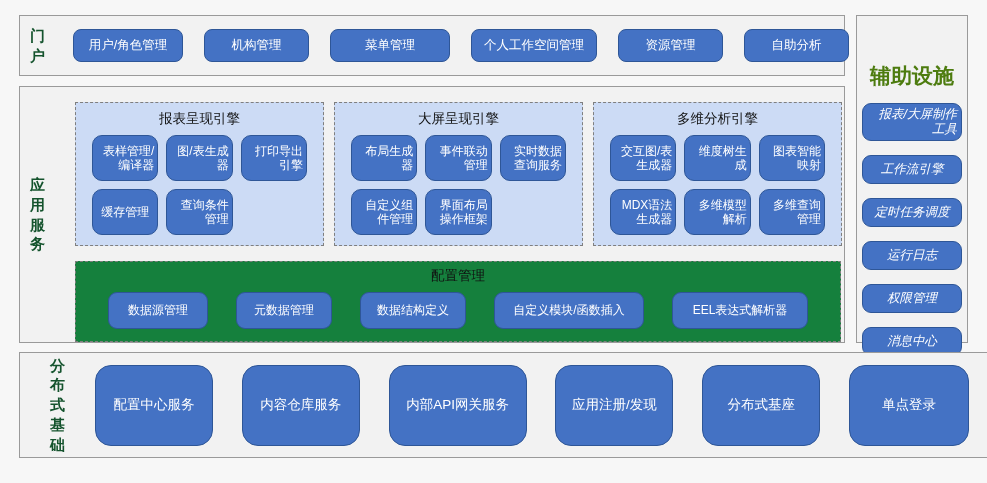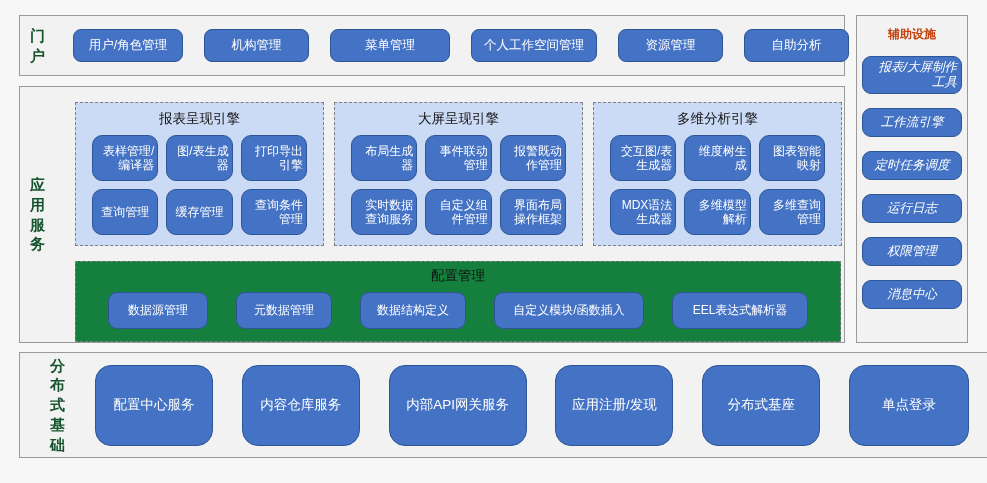--- a/index.html
+++ b/index.html
@@ -37,7 +37,7 @@
   .cw1{min-width:100px}.cw2{min-width:96px}.cw3{min-width:106px}.cw4{min-width:150px}.cw5{min-width:136px}
 
   
-  .aux-title { font-weight:bold; font-size:12px; color:#c2410c; margin-bottom:13px; }
+  .aux-title { font-weight:bold; font-size:21px; color:#4d7c0f; margin-bottom:13px;margin-top:36px; }
   .aux-col { display:flex; flex-direction:column; gap:14px; align-items:center; }
   .aux-col .btn { width:100px; min-height:29px; border-radius:9px; font-size:12.5px; line-height:1.2; padding:3px 4px;font-style:italic; }
 

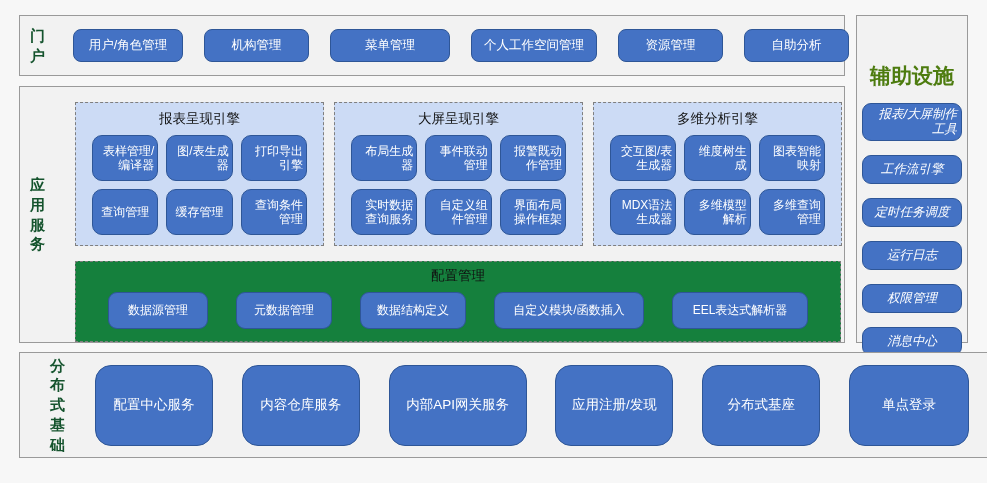--- a/index.html
+++ b/index.html
@@ -85,7 +85,6 @@
           <div class="engine-grid">
             <div class="btn">布局生成器</div>
             <div class="btn">事件联动管理</div>
-            <div class="btn">报警既动作管理</div>
             <div class="btn">实时数据查询服务</div>
             <div class="btn">自定义组件管理</div>
             <div class="btn">界面布局操作框架</div>

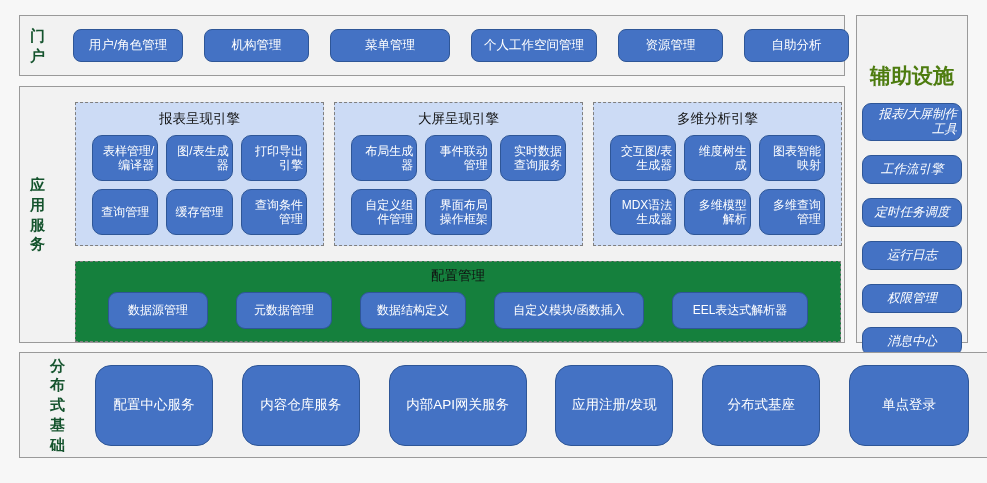--- a/index.html
+++ b/index.html
@@ -74,7 +74,6 @@
             <div class="btn">表样管理/编译器</div>
             <div class="btn">图/表生成器</div>
             <div class="btn">打印导出引擎</div>
-            <div class="btn">查询管理</div>
             <div class="btn">缓存管理</div>
             <div class="btn">查询条件管理</div>
           </div>

